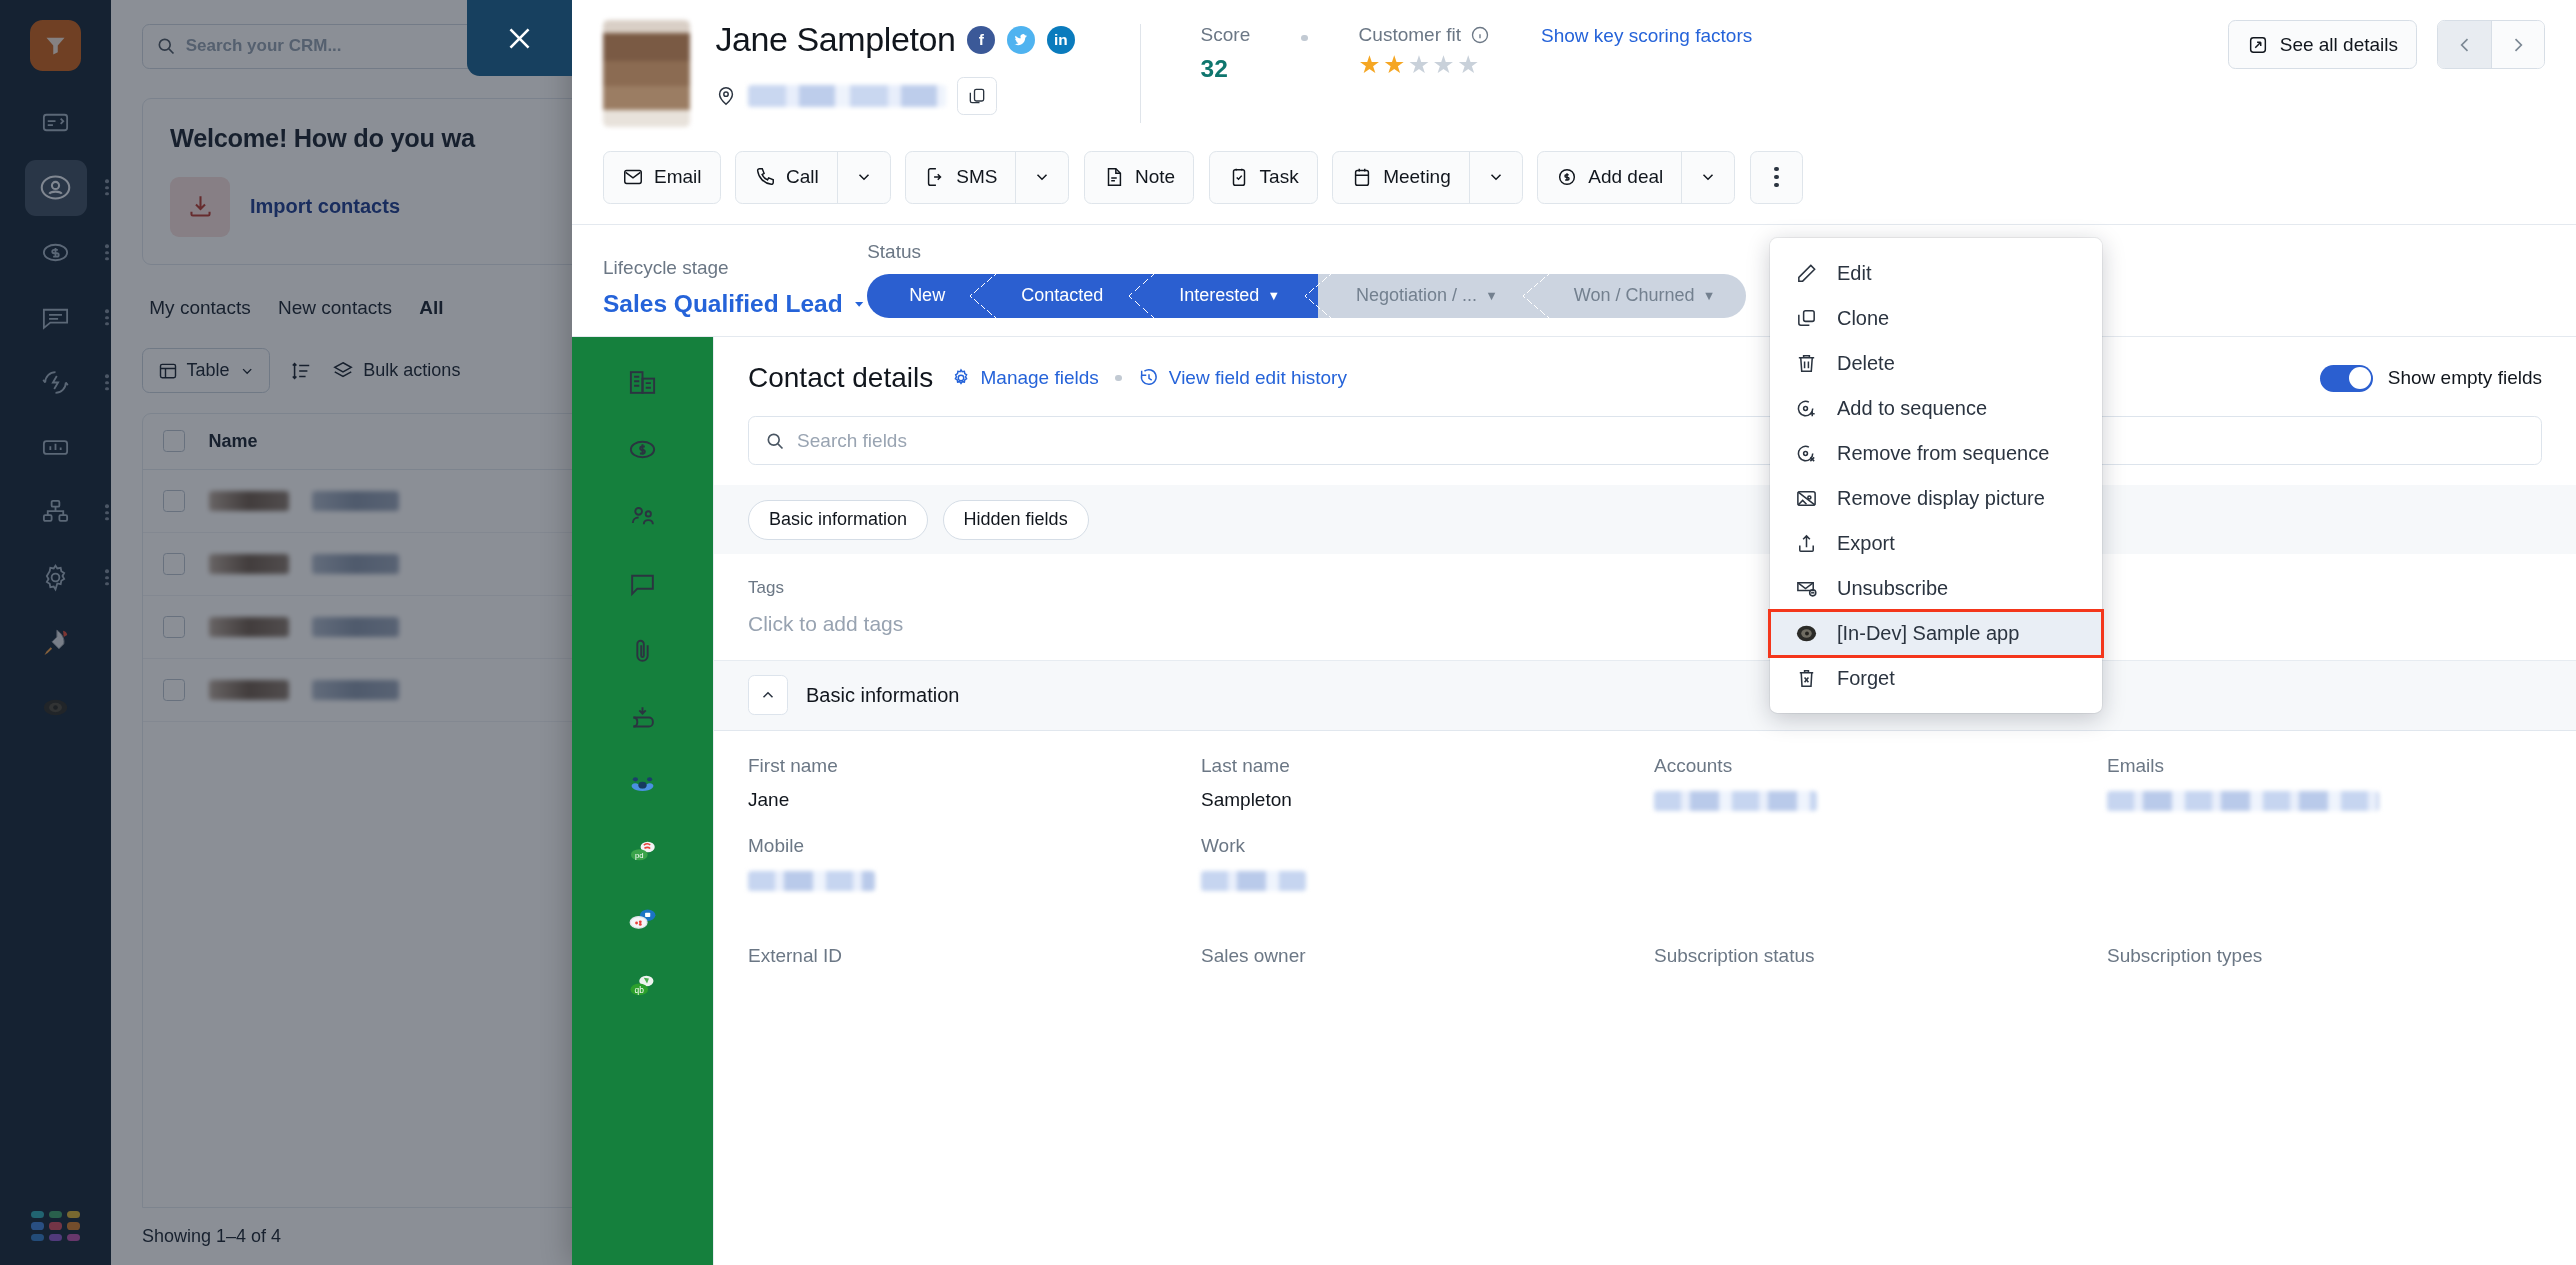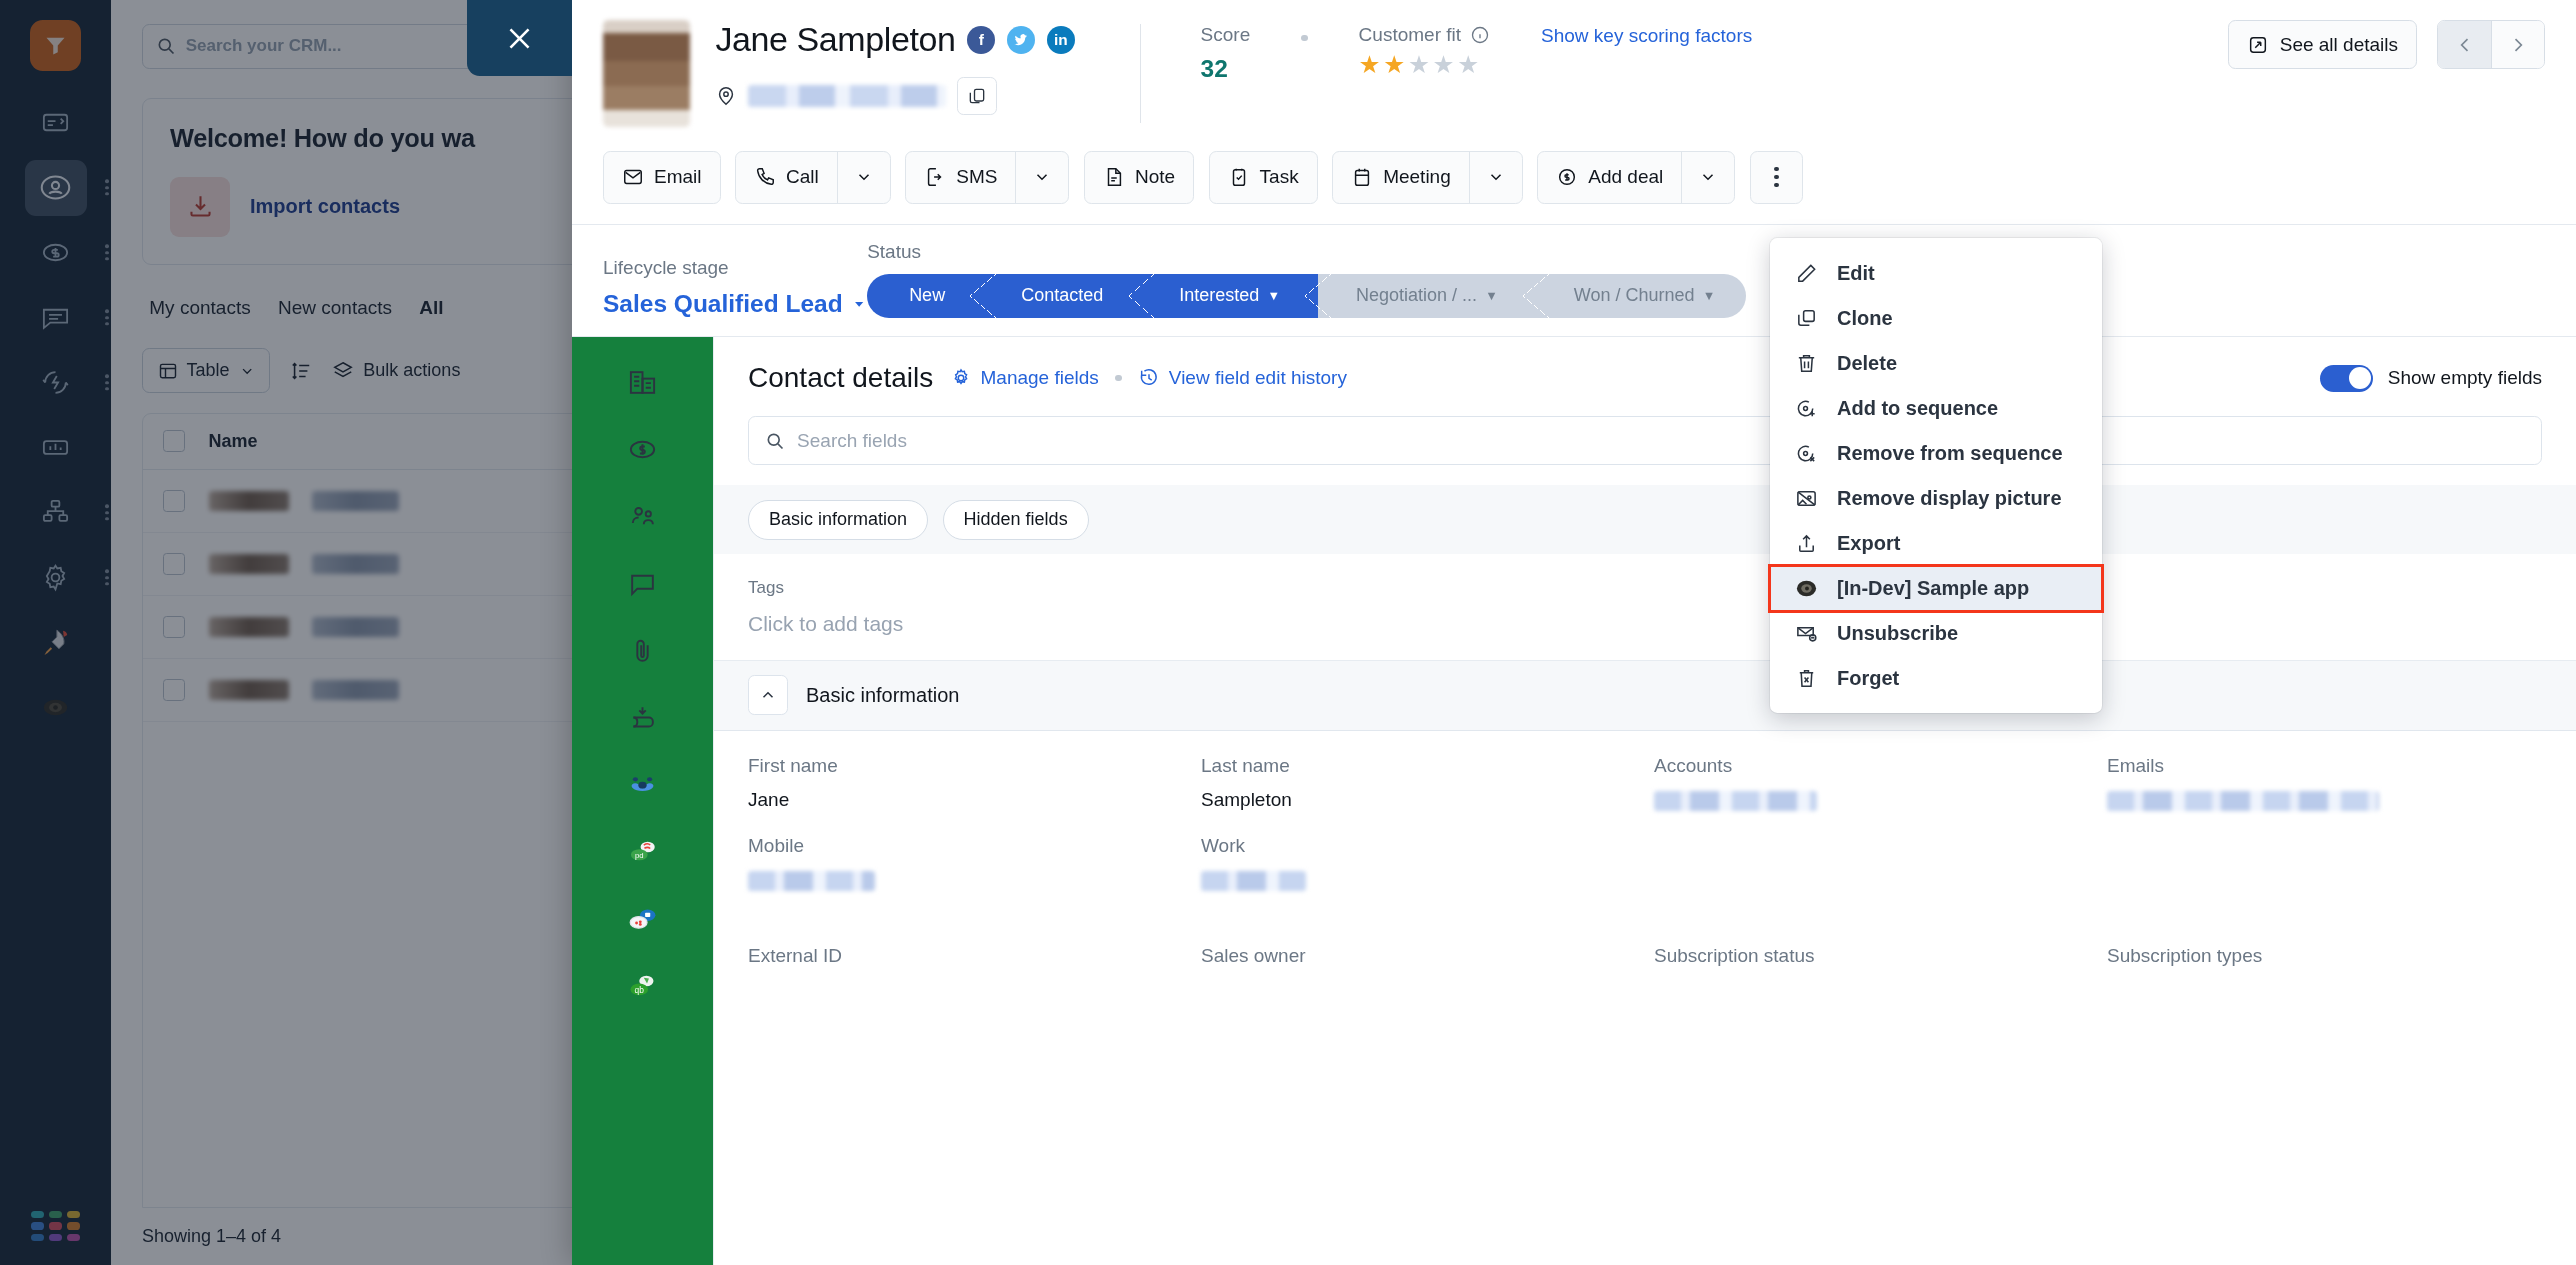--- a/index.html
+++ b/index.html
@@ -247,7 +247,7 @@
     box-shadow: 0 5.4px 23.6px rgba(16,24,40,.22), 0 0 0 0.9px rgba(16,24,40,.06);
     padding: 12.7px 0; z-index: 90;
   }
-  .menu-item { display:flex; align-items:center; gap: 18px; padding: 11px 23.6px; font-size:20px; color:#2b3440;font-weight:bold; }
+  .menu-item { display:flex; align-items:center; gap: 18px; padding: 11px 23.6px; font-size:20px; color:#2b3440; }
   .menu-item .mi-ic { width: 25.4px; display:flex; align-items:center; justify-content:center; }
   .menu-item.hl { background:#e9eef5; outline: 3.6px solid #f4361b; outline-offset: -1.8px; position: relative; z-index: 2; }
   svg { display:block; }

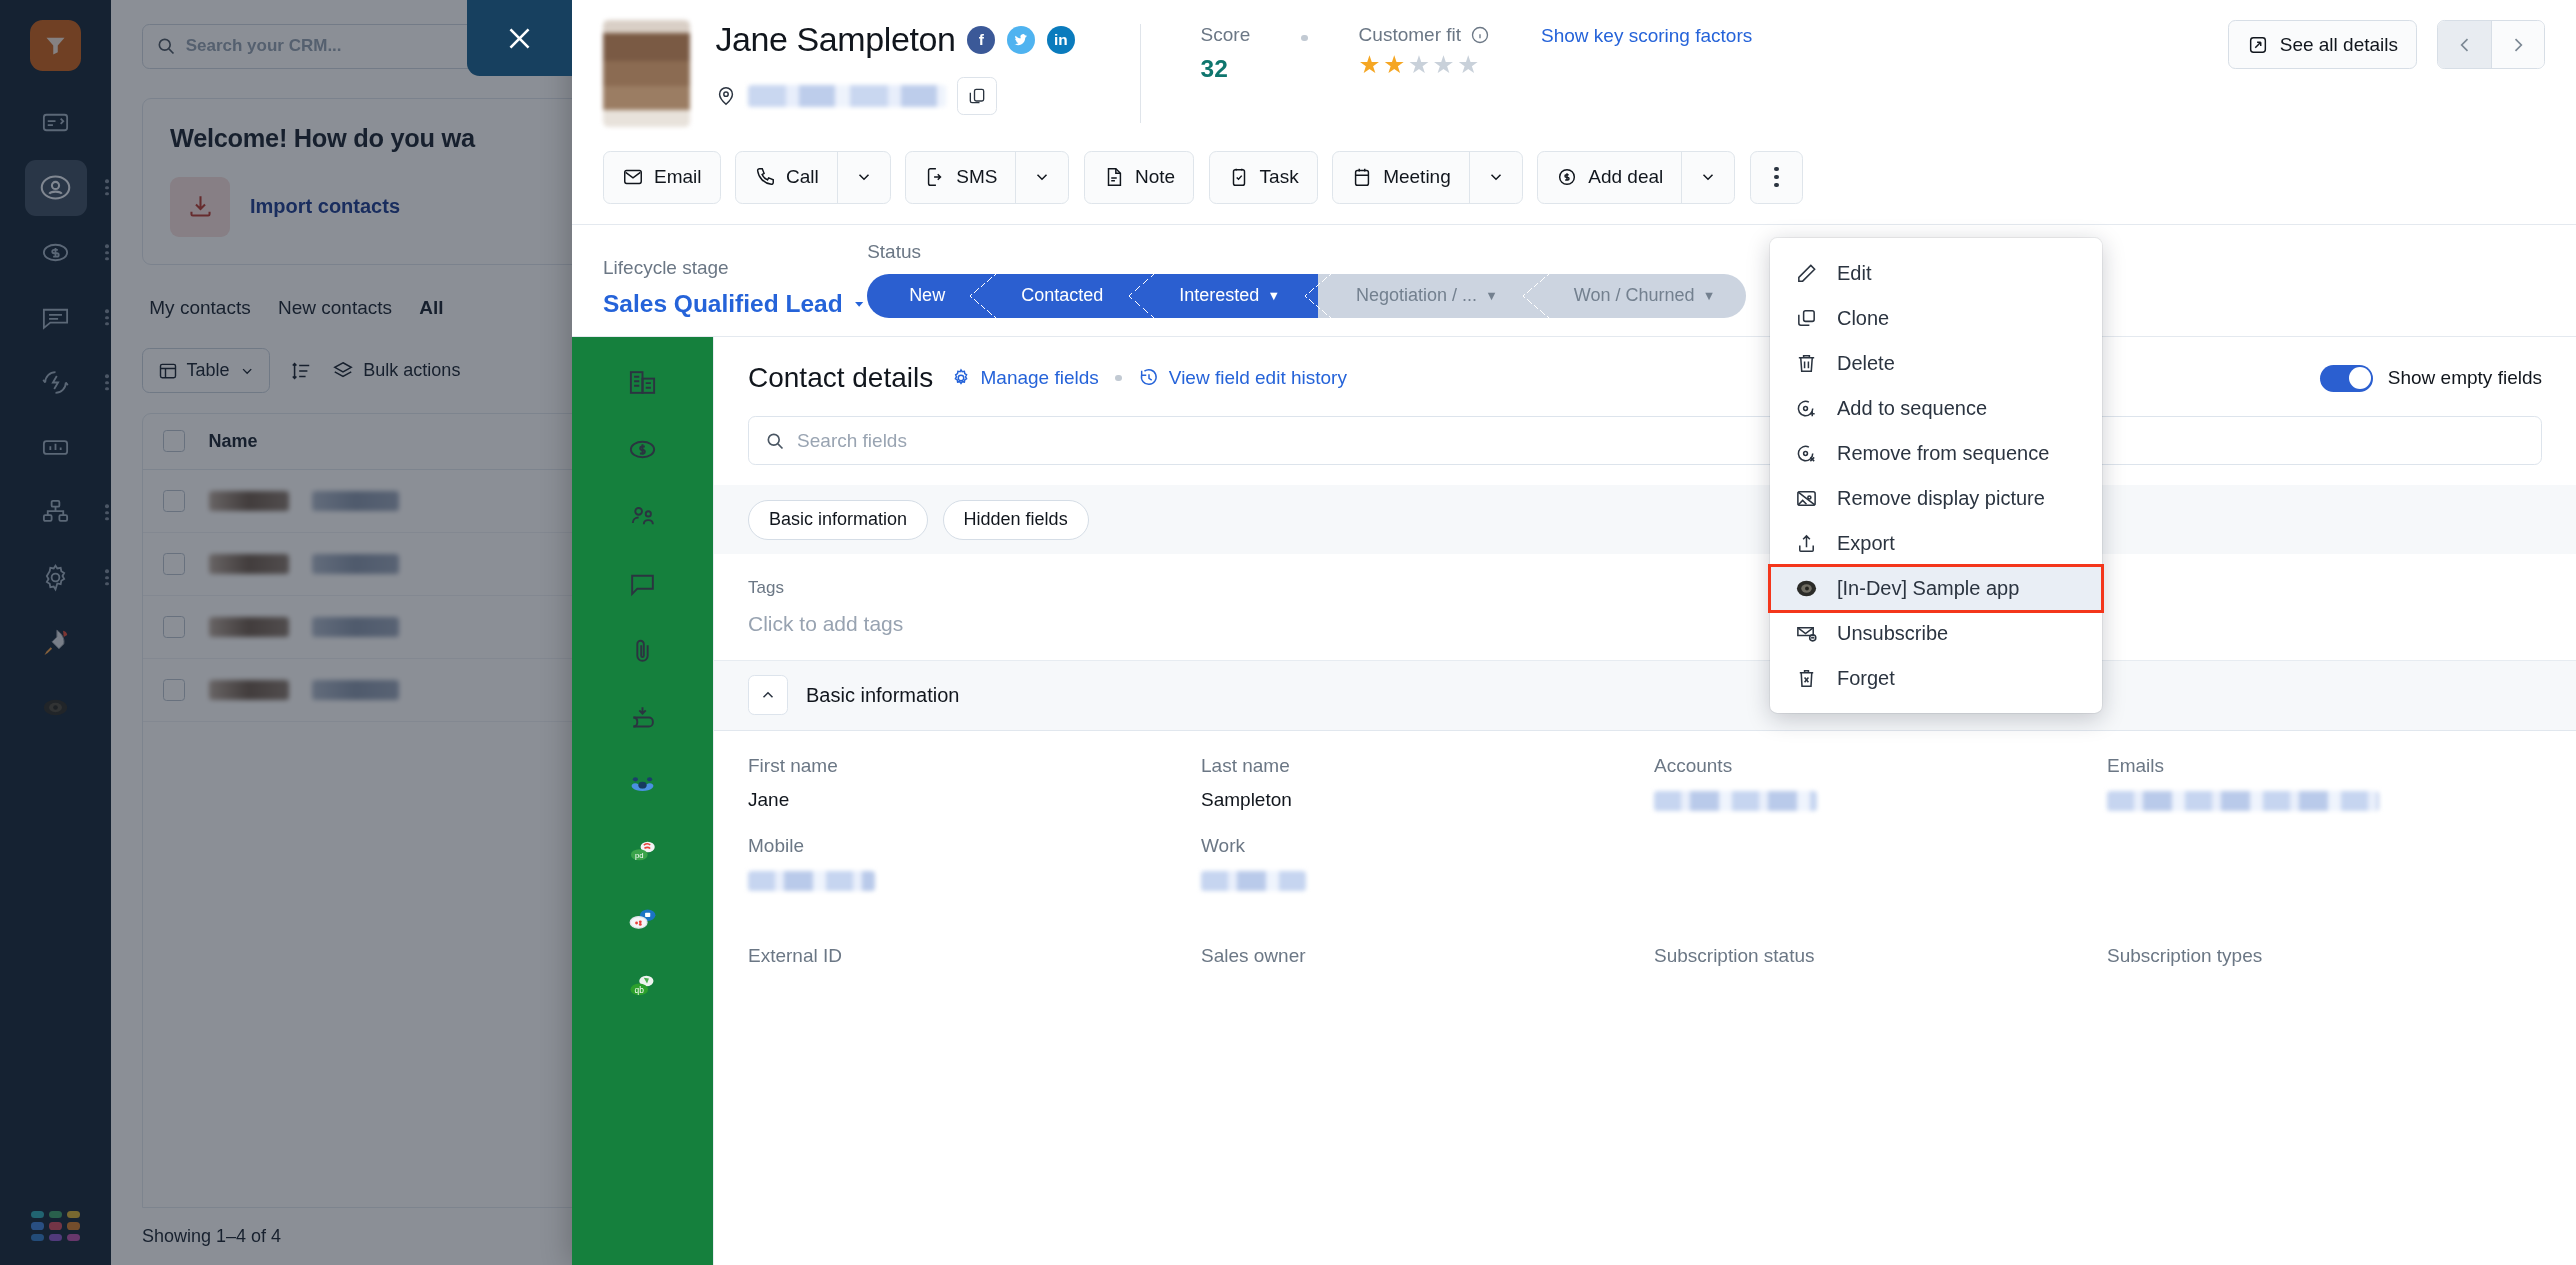--- a/index.html
+++ b/index.html
@@ -932,16 +932,6 @@
       </span>
     <span>Export</span>
   </div>
-  <div class="menu-item hl">
-    <span class="mi-ic">
-        <svg width="23" height="23" viewBox="0 0 24 24">
-          <ellipse cx="12" cy="12" rx="10" ry="8" fill="#2b2b28"></ellipse>
-          <ellipse cx="12" cy="12" rx="5.5" ry="4.4" fill="#6f6c62"></ellipse>
-          <circle cx="12.5" cy="12" r="2" fill="#24231f"></circle>
-        </svg>
-      </span>
-    <span>[In-Dev] Sample app</span>
-  </div>
   <div class="menu-item">
     <span class="mi-ic">
         <svg width="23" height="23" viewBox="0 0 24 24" fill="none" stroke="#2b3440" stroke-width="1.6">
@@ -953,6 +943,16 @@
       </span>
     <span>Unsubscribe</span>
   </div>
+  <div class="menu-item hl">
+    <span class="mi-ic">
+        <svg width="23" height="23" viewBox="0 0 24 24">
+          <ellipse cx="12" cy="12" rx="10" ry="8" fill="#2b2b28"></ellipse>
+          <ellipse cx="12" cy="12" rx="5.5" ry="4.4" fill="#6f6c62"></ellipse>
+          <circle cx="12.5" cy="12" r="2" fill="#24231f"></circle>
+        </svg>
+      </span>
+    <span>[In-Dev] Sample app</span>
+  </div>
   <div class="menu-item">
     <span class="mi-ic">
         <svg width="23" height="23" viewBox="0 0 24 24" fill="none" stroke="#2b3440" stroke-width="1.6">

